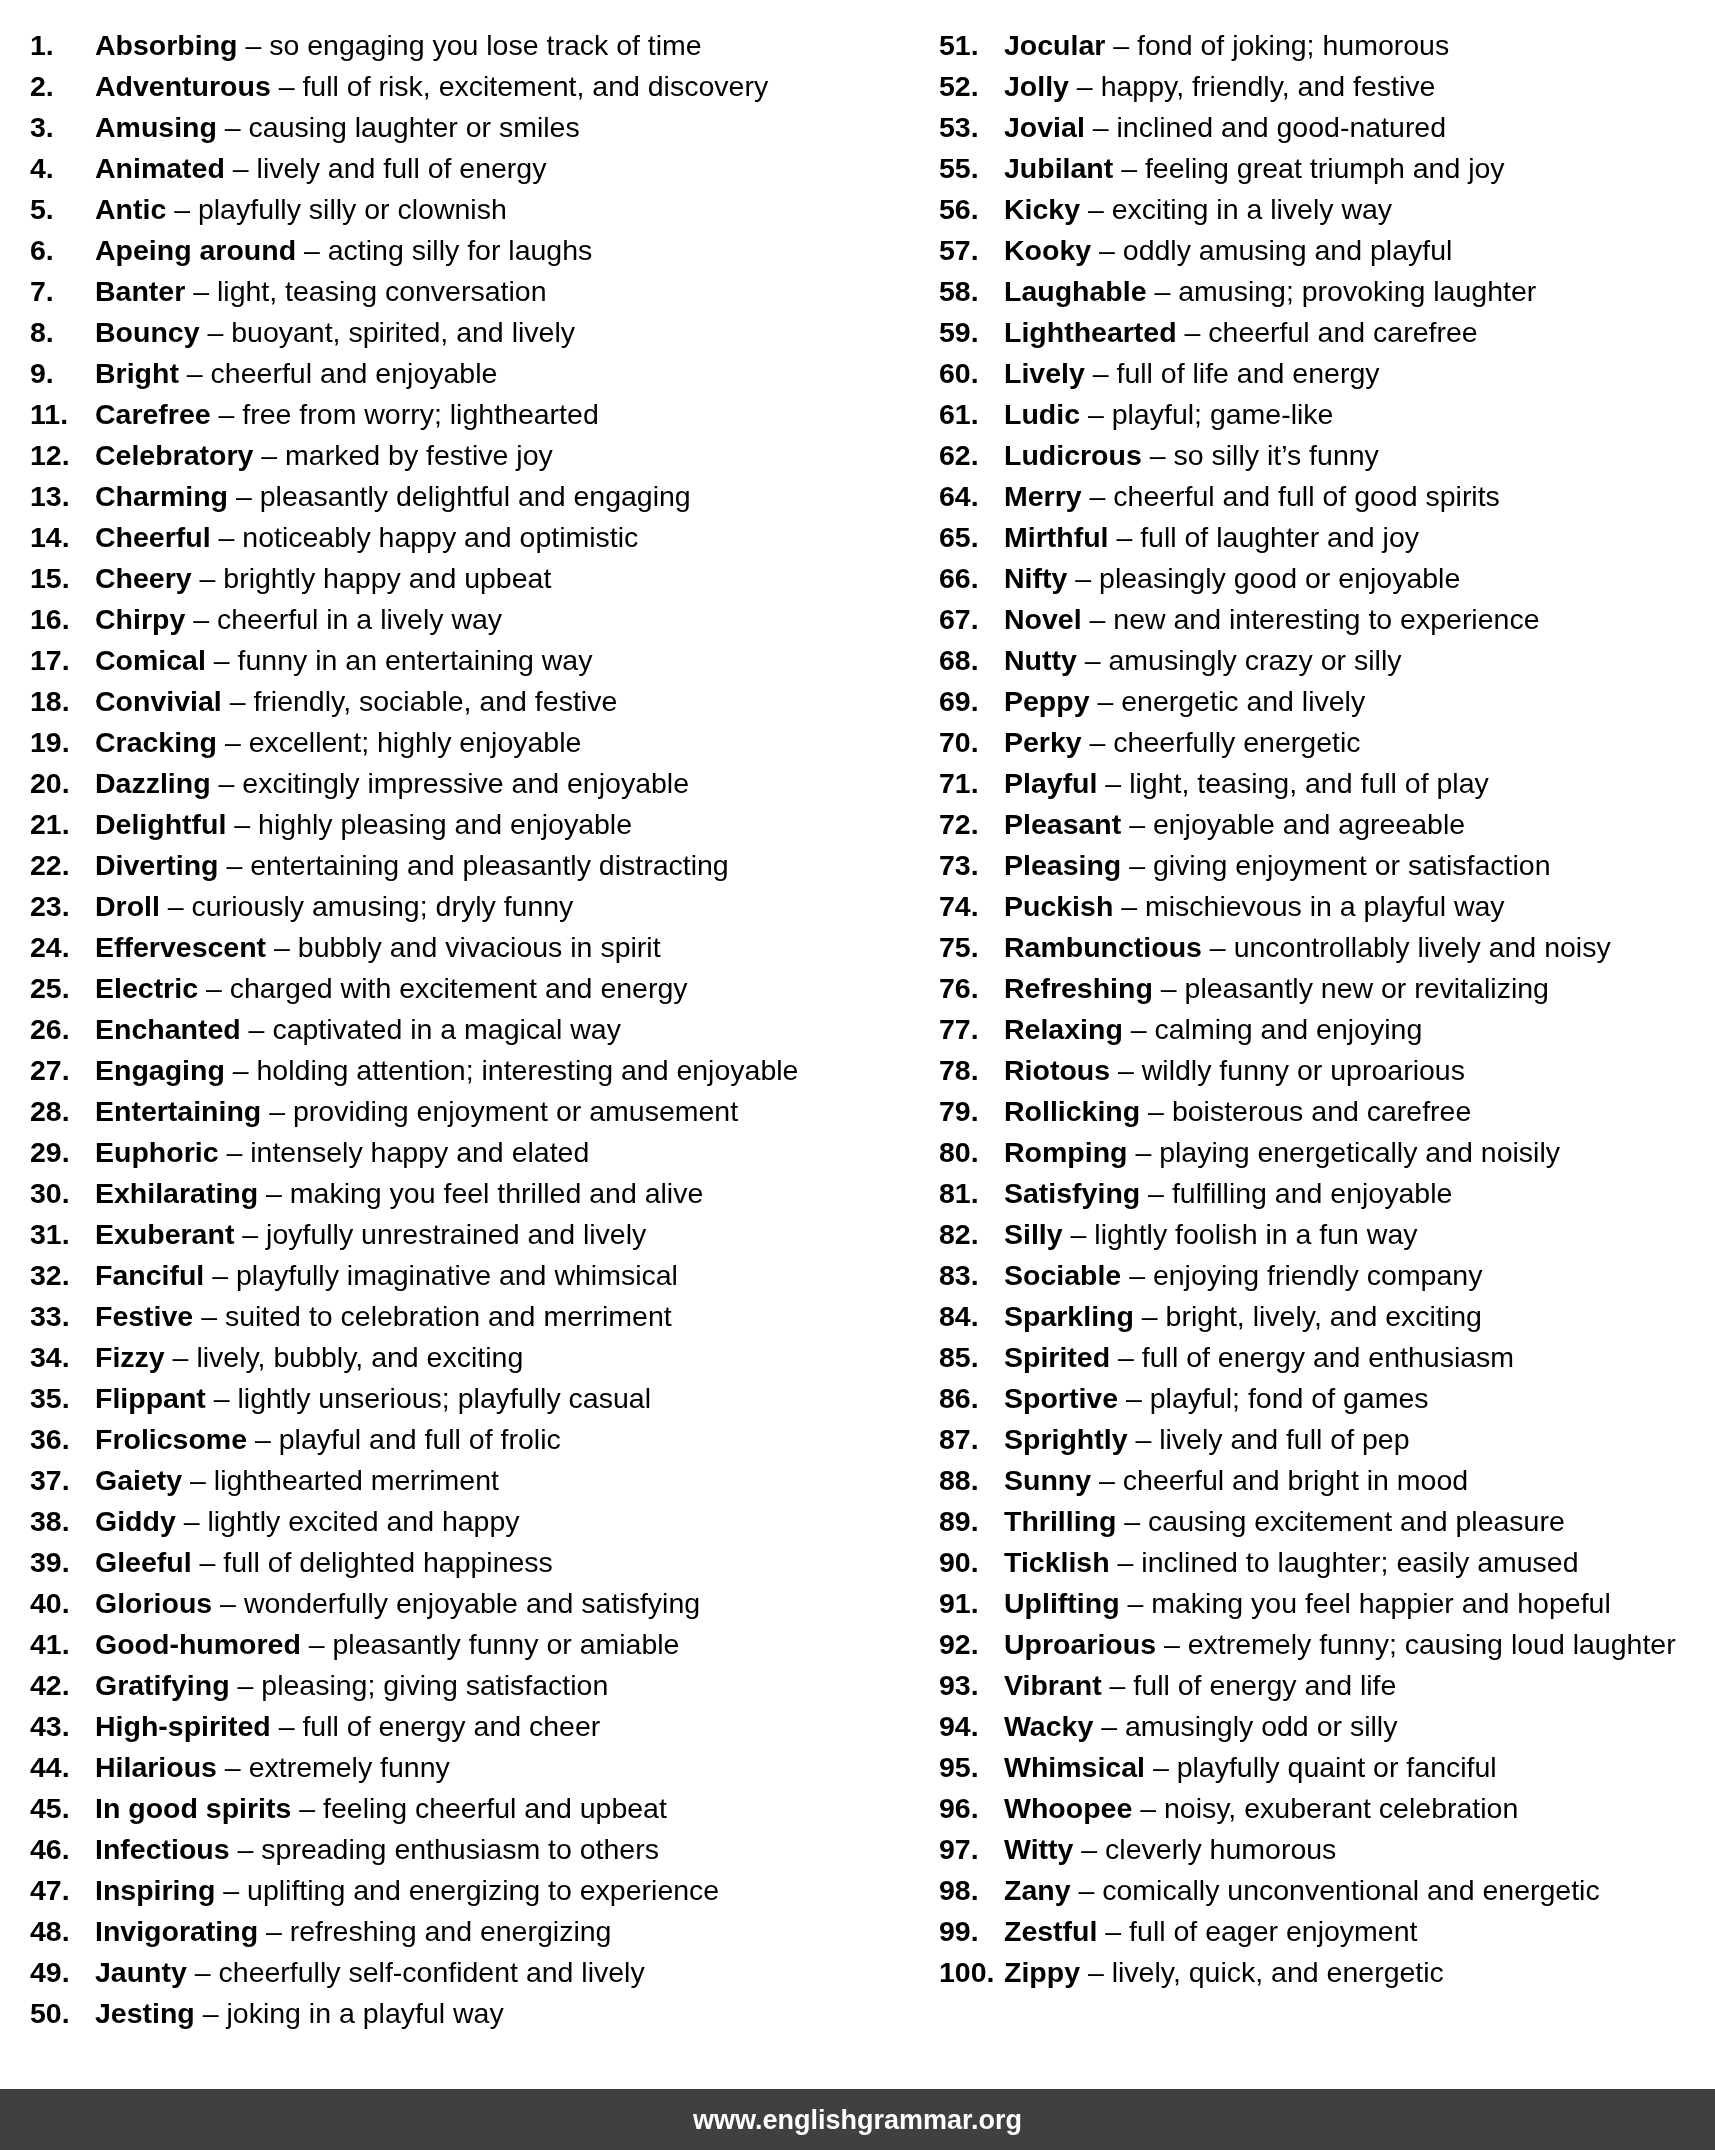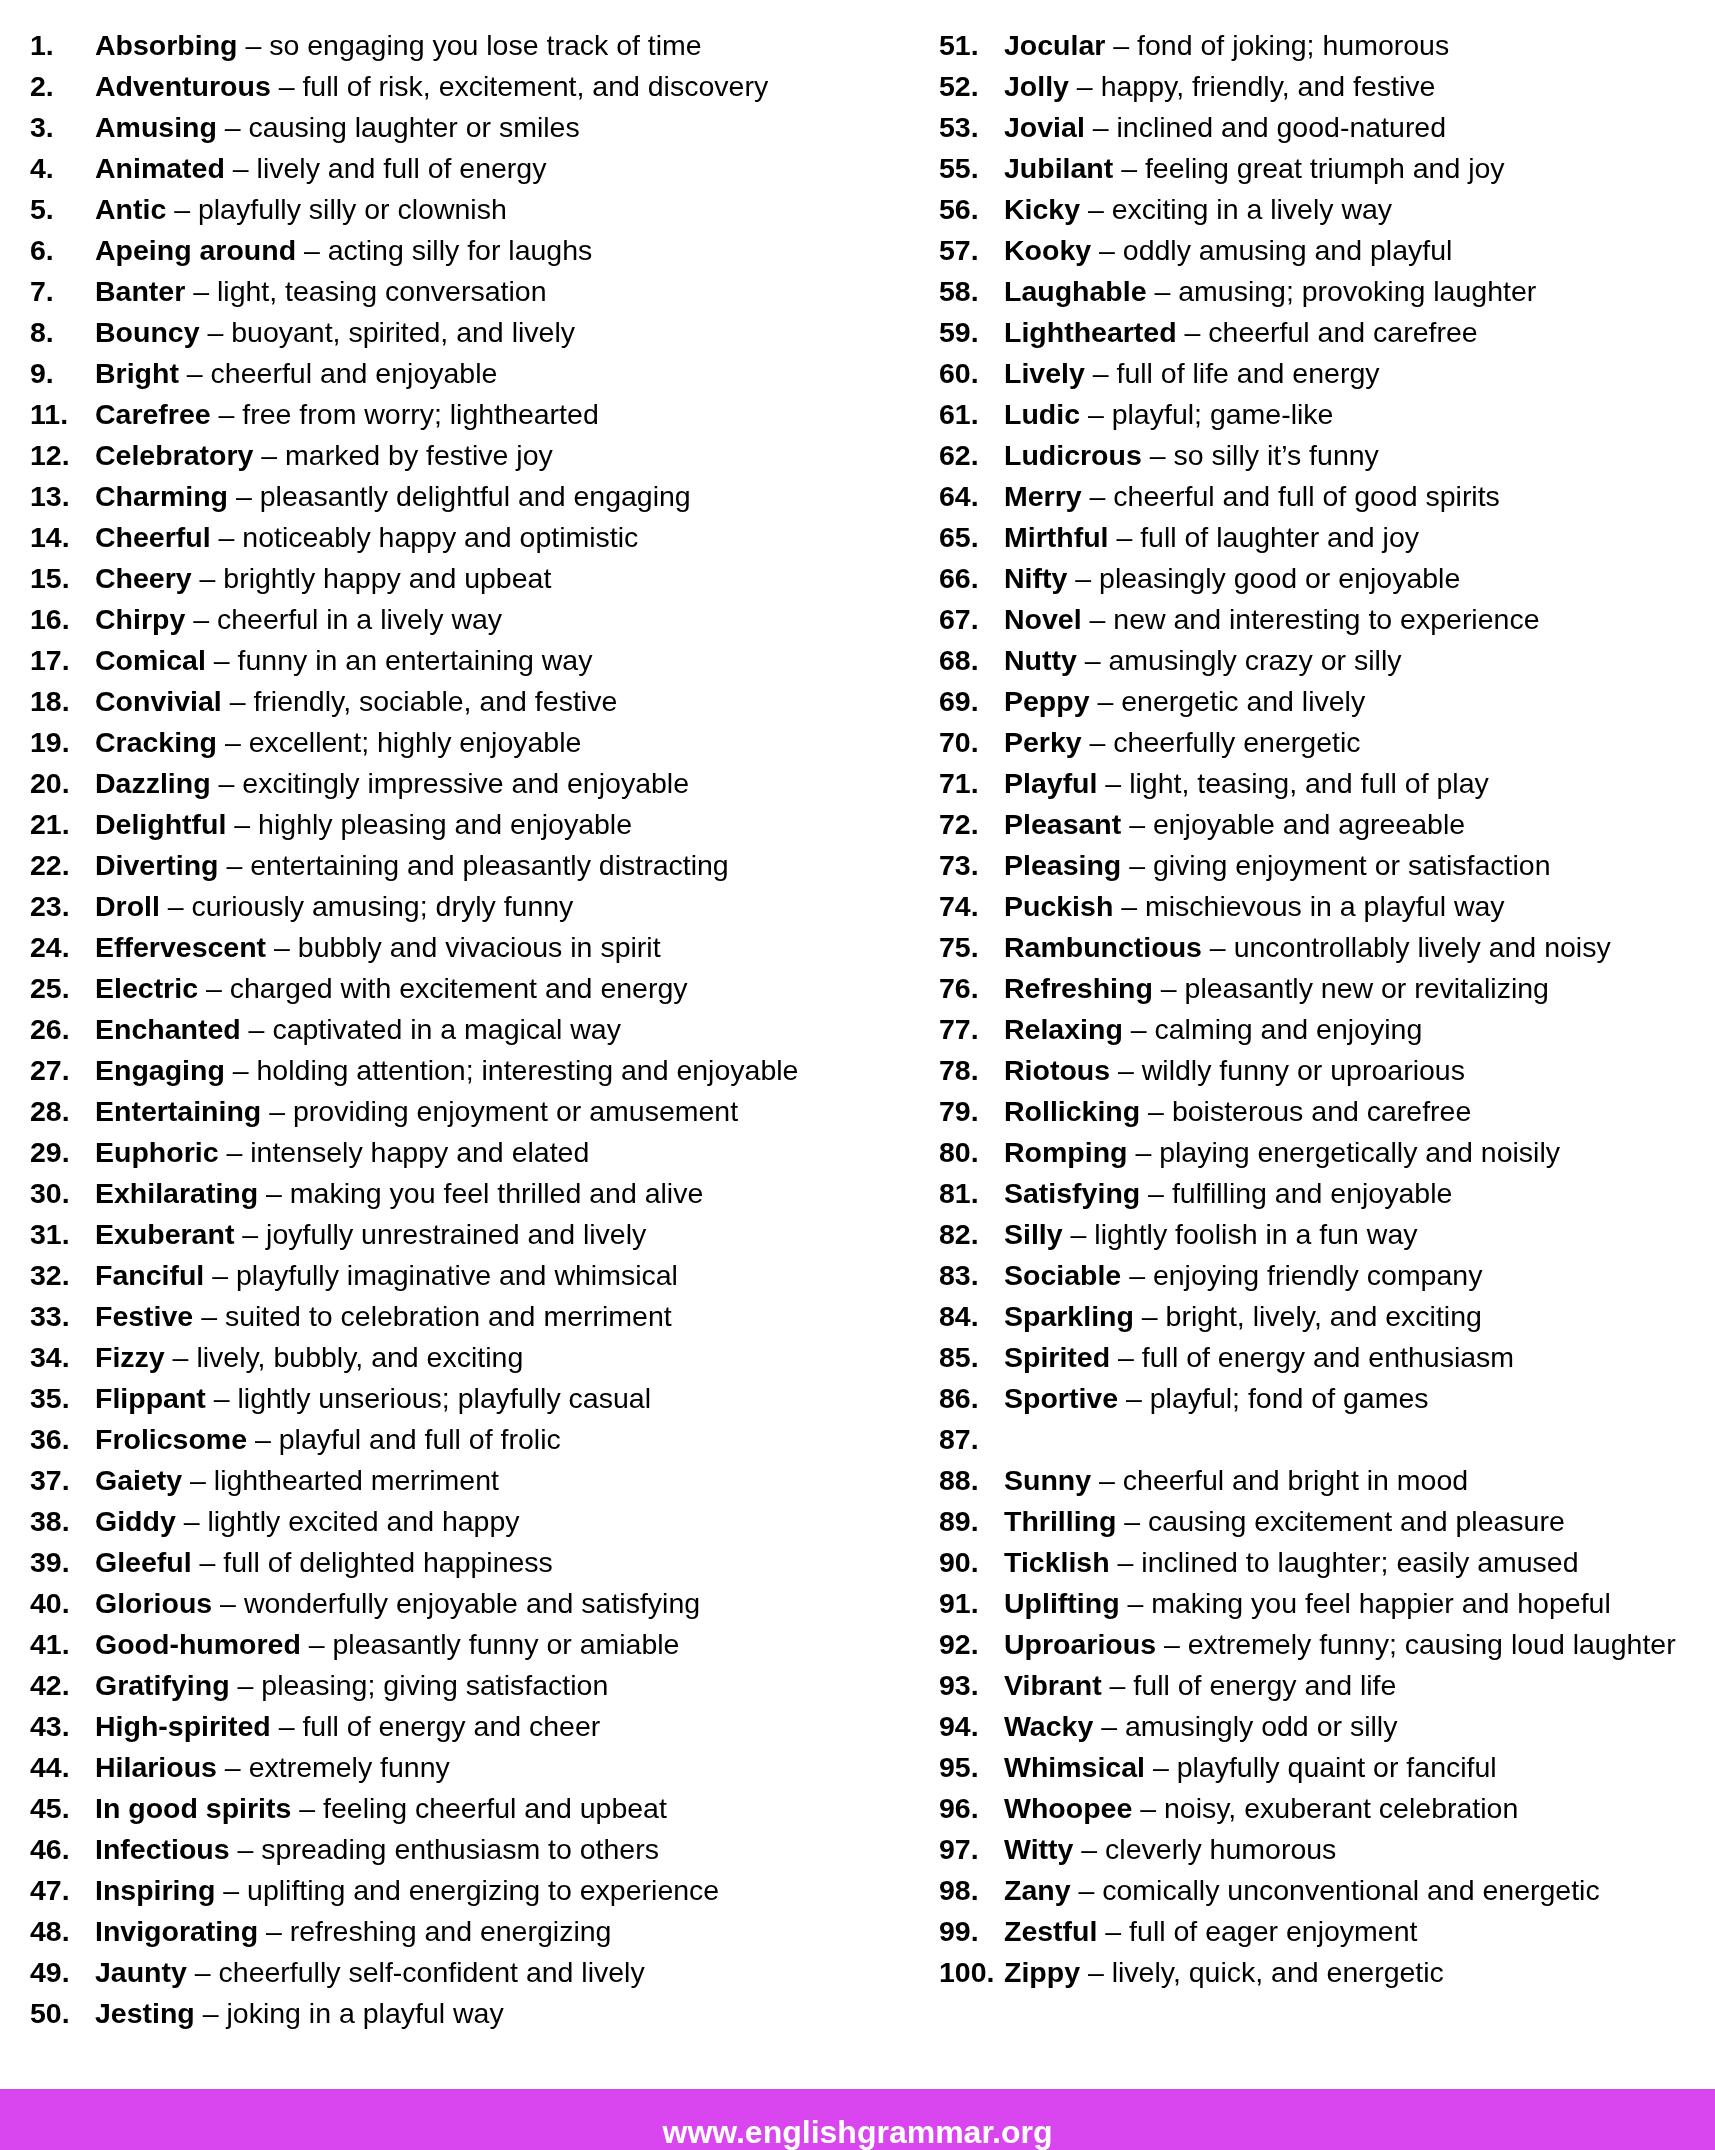--- a/index.html
+++ b/index.html
@@ -356,6 +356,7 @@
   </div>
     <div class="row">
     <span class="num">87.</span>
+    <span class="txt"><span class="word">Sprightly</span><span class="dash"> – </span><span class="def">lively and full of pep</span></span>
   </div>
     <div class="row">
     <span class="num">88.</span>

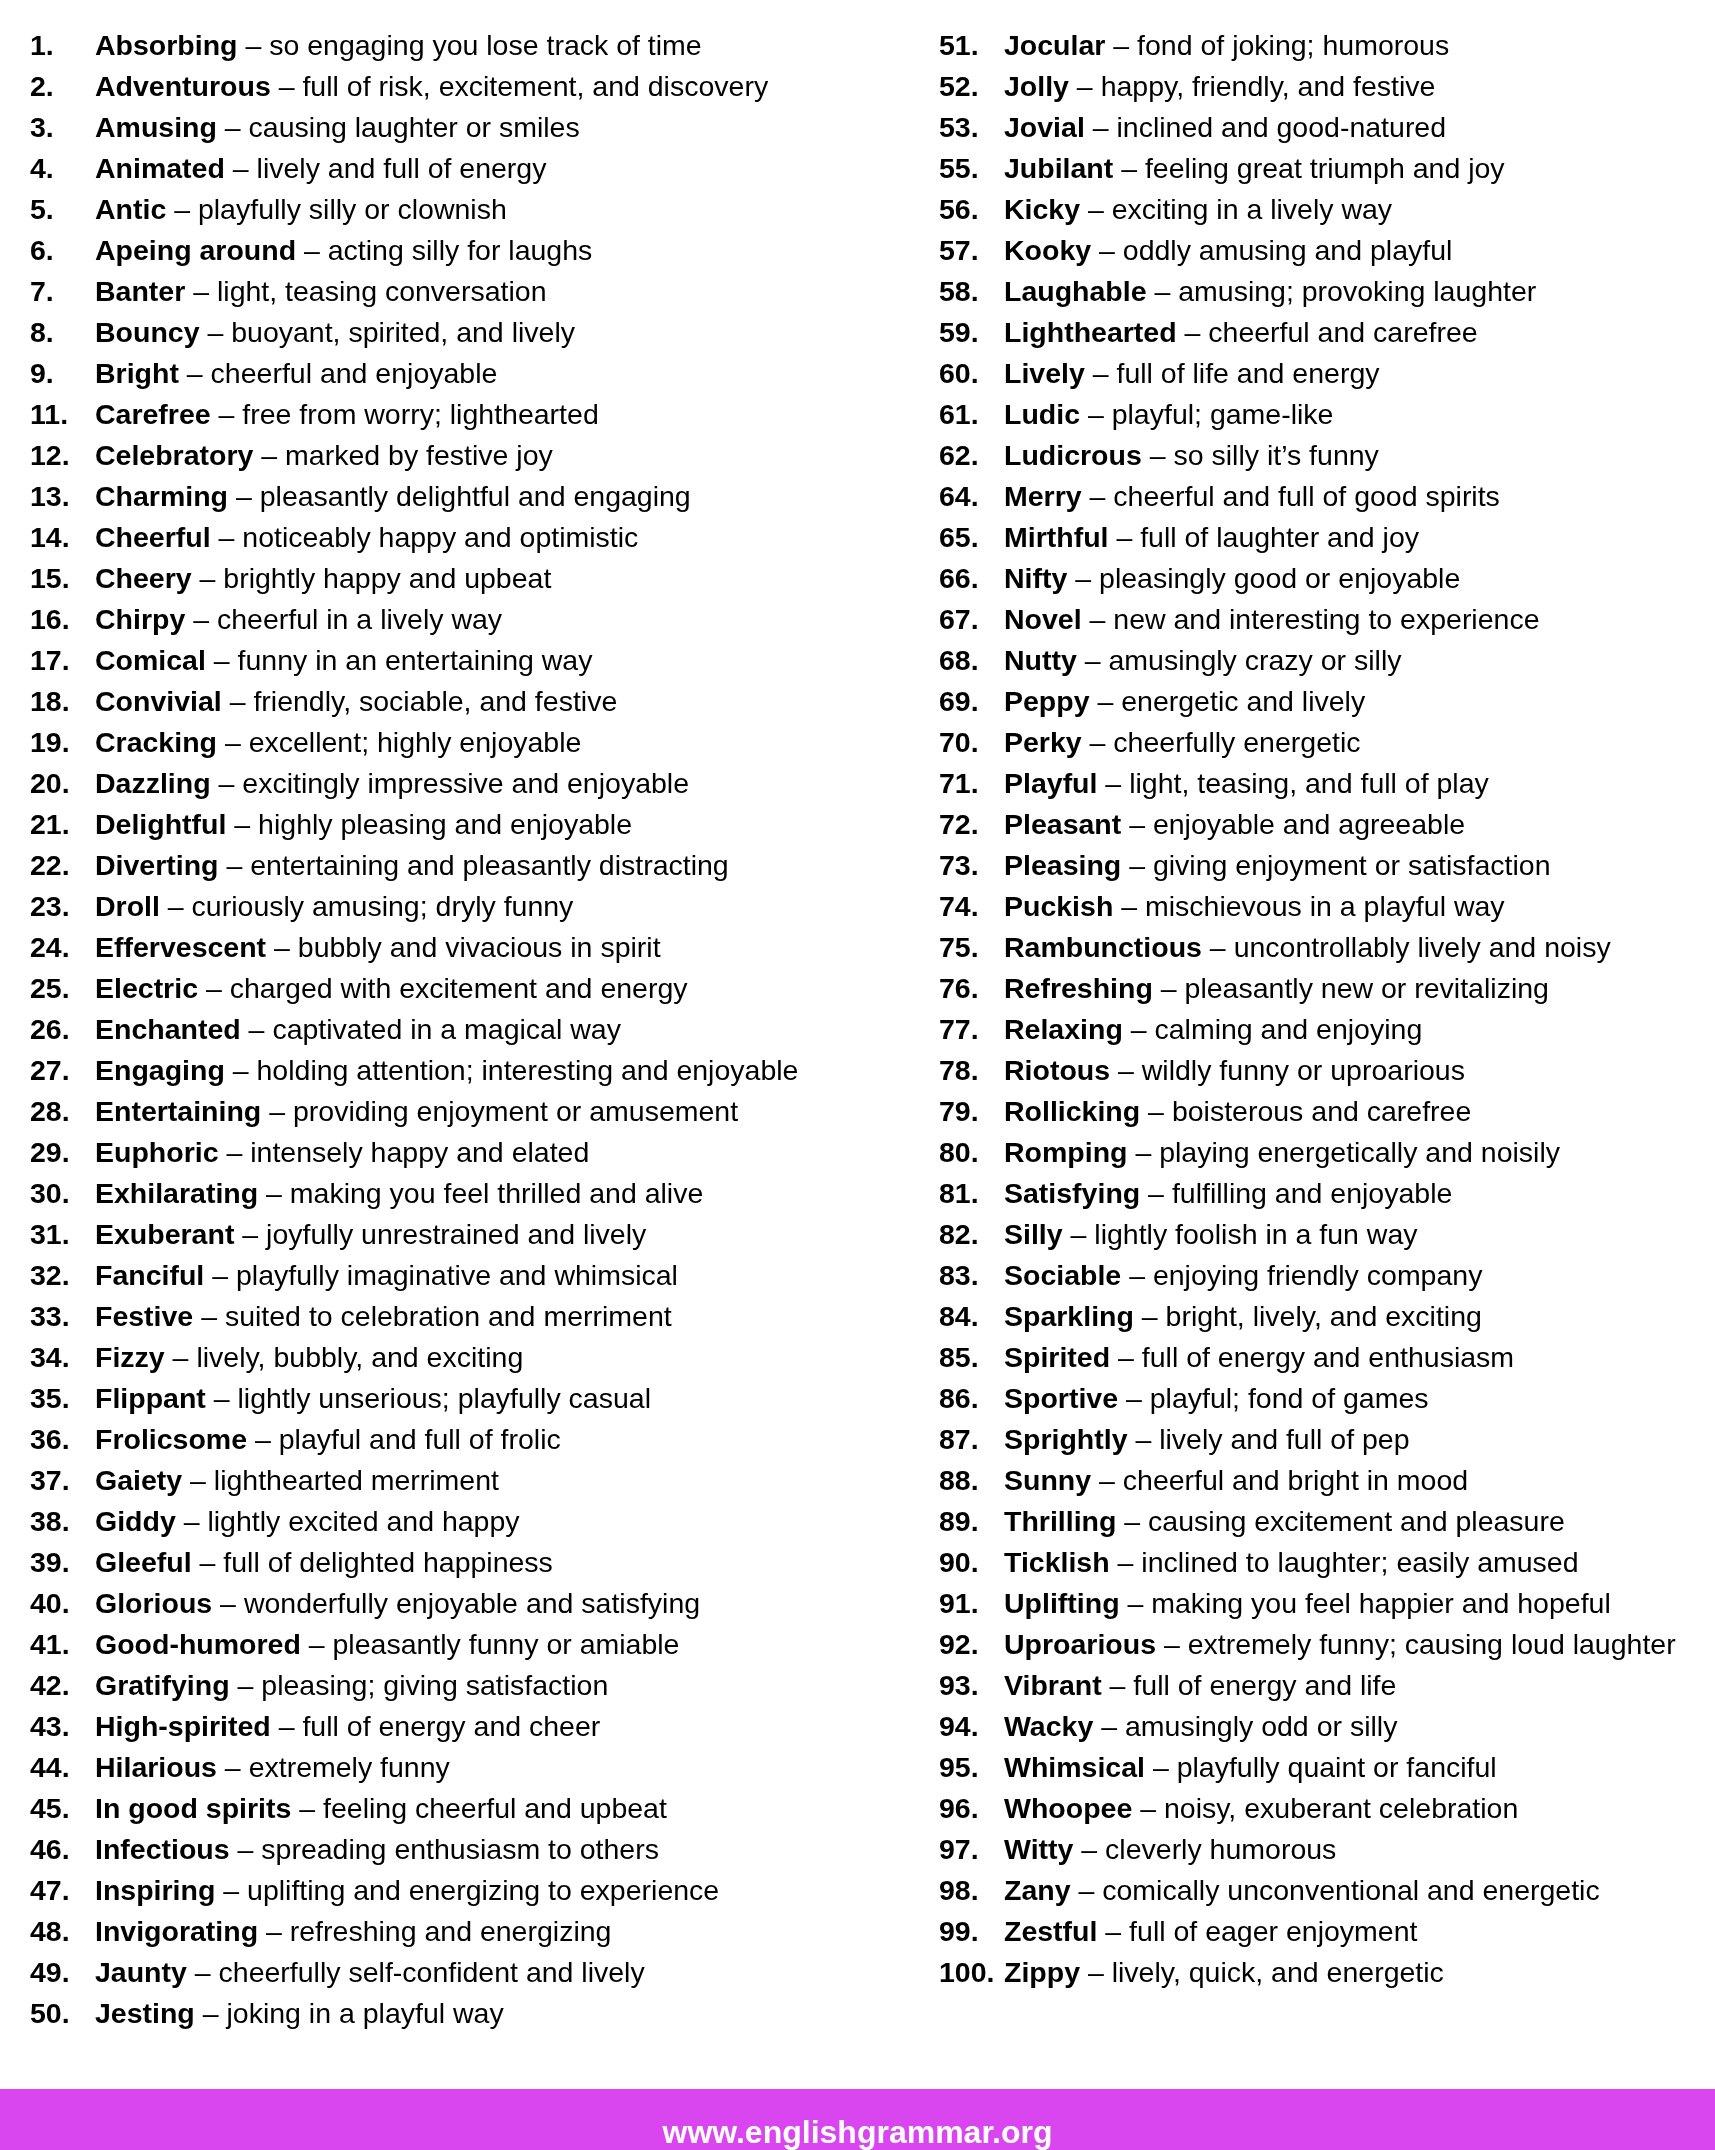--- a/index.html
+++ b/index.html
@@ -13,8 +13,8 @@
   .txt { position: absolute; left: 65px; }
   .word { font-weight: bold; }
   .footer { position: absolute; left: 0; top: 2089px; width: 1715px; height: 62px;
-            background: #d946ef; color: #ffffff; font-weight: bold; font-size: 32px;
-            display: flex; align-items: flex-end; justify-content: center; }
+            background: #404040; color: #ffffff; font-weight: bold; font-size: 27px;
+            display: flex; align-items: center; justify-content: center; }
 </style>
 </head>
 <body>

